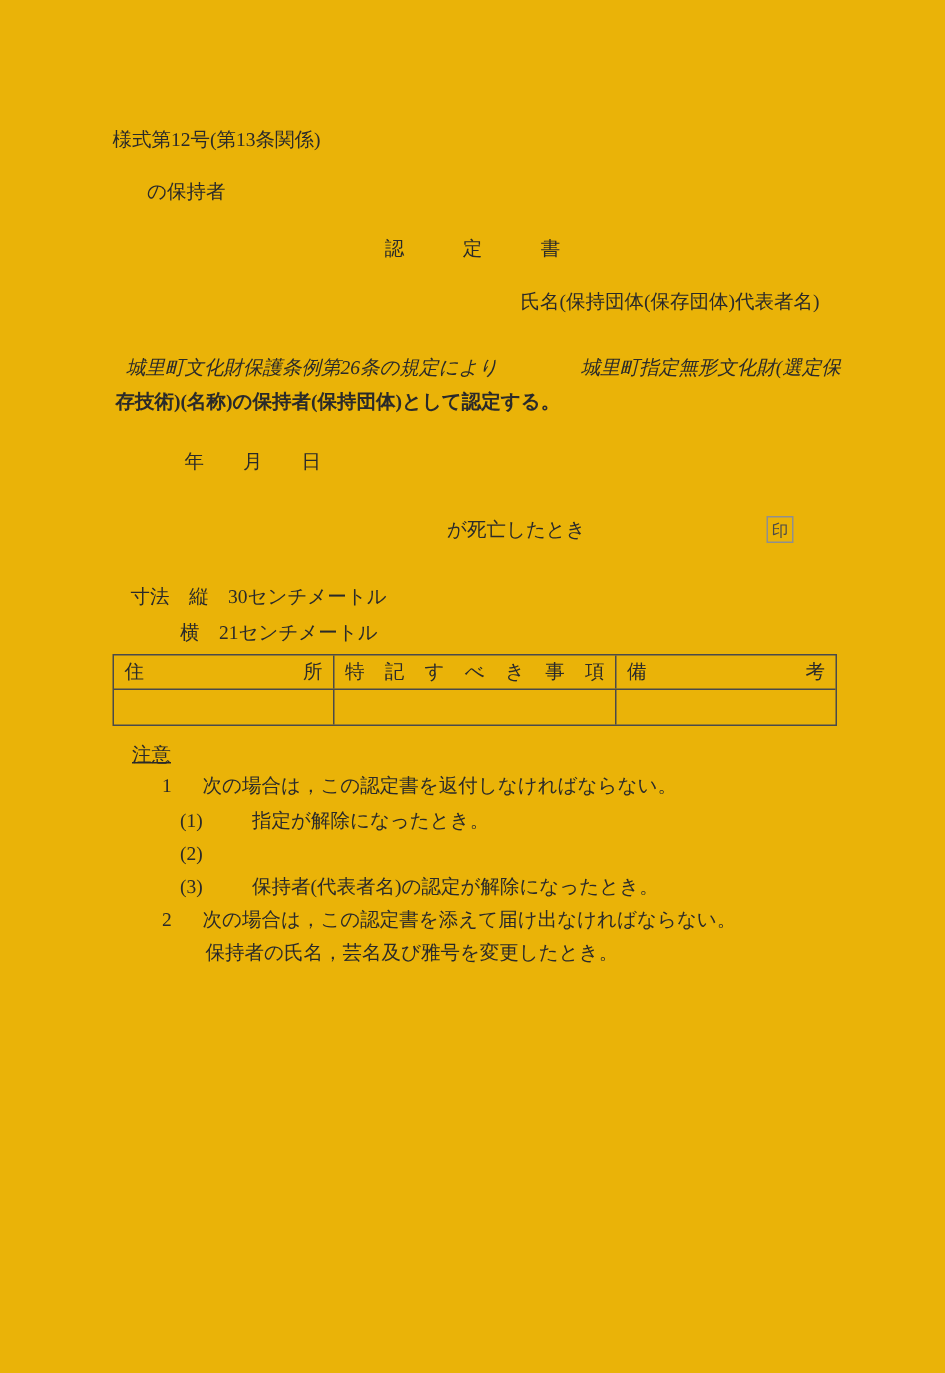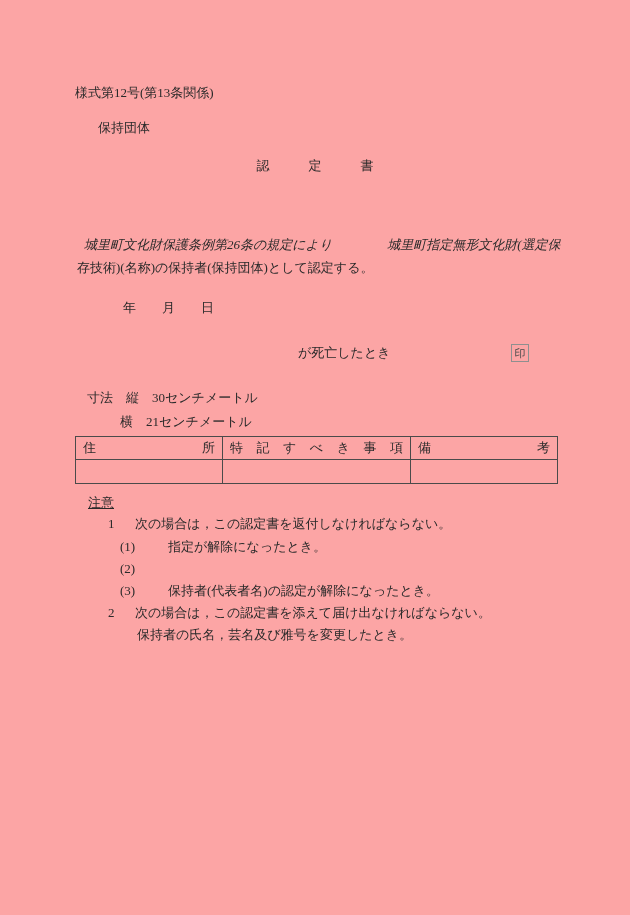--- a/index.html
+++ b/index.html
@@ -11,7 +11,7 @@
     position: relative;
     width: 630px;
     height: 915px;
-    background: #fca5a5;
+    background: #eab308;
     font-family: "Liberation Serif", "DejaVu Serif", serif;
     font-size: 13px;
     color: #2a2a2a;

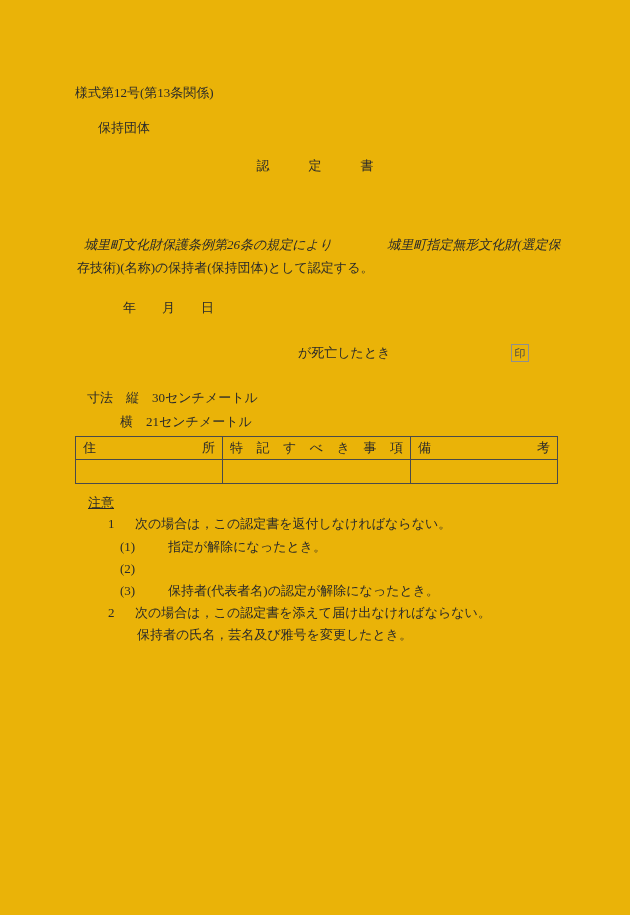--- a/index.html
+++ b/index.html
@@ -97,7 +97,7 @@
 
   <div class="line form-number">様式第12号(第13条関係)</div>
 
-  <div class="line serial">保持団体</div>
+  <div class="line serial">の保持者</div>
 
   <div class="line doc-title">認　　　定　　　書</div>
 

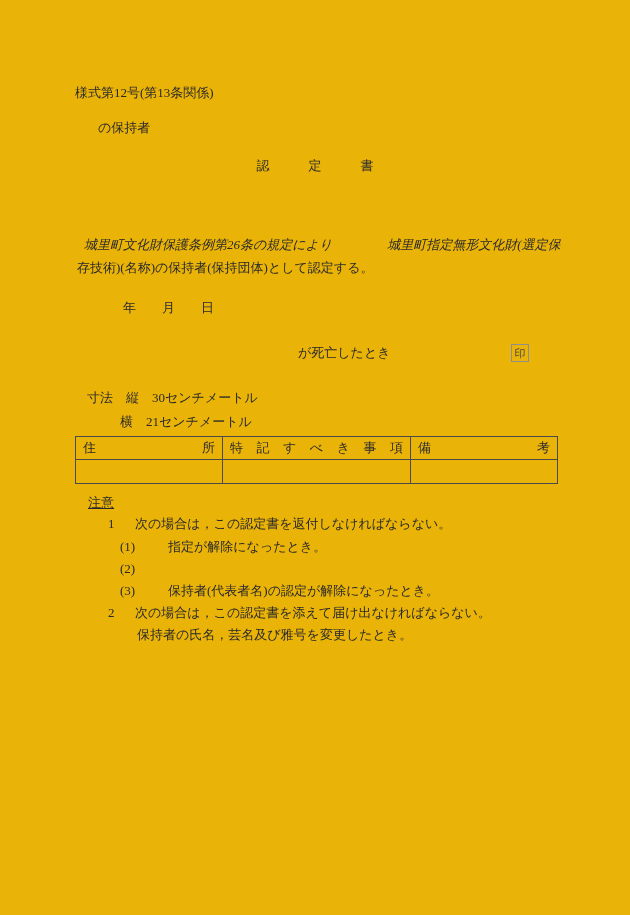--- a/index.html
+++ b/index.html
@@ -101,6 +101,7 @@
 
   <div class="line doc-title">認　　　定　　　書</div>
 
+  <div class="line name-line">氏名(保持団体(保存団体)代表者名)</div>
 
   <div class="line body-line1"><span>城里町文化財保護条例第26条の規定により</span><span class="fill-blank"></span><span>城里町指定無形文化財(選定保</span></div>
 

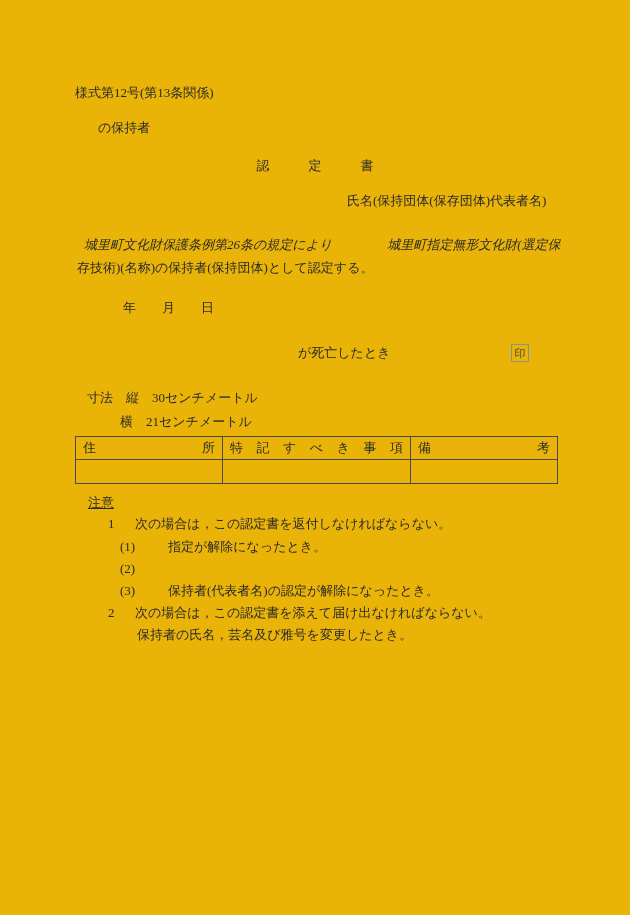--- a/index.html
+++ b/index.html
@@ -29,7 +29,7 @@
   .name-line   { left: 347px; top: 192px; }
   
   .body-line1  { left: 84px;  top: 236px; font-style: italic; }
-  .body-line2  { left: 77px;  top: 259px; }
+  .body-line2  { left: 77px;  top: 259px; font-weight: bold; }
   .fill-blank  { display: inline-block; width: 55px; }
   
   .date-line   { left: 123px; top: 299px; }

